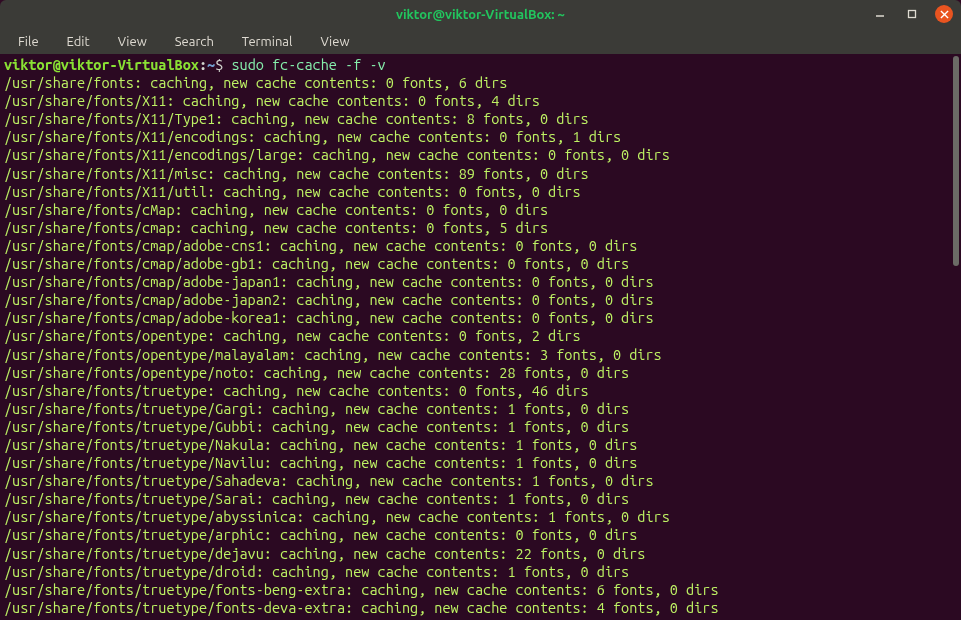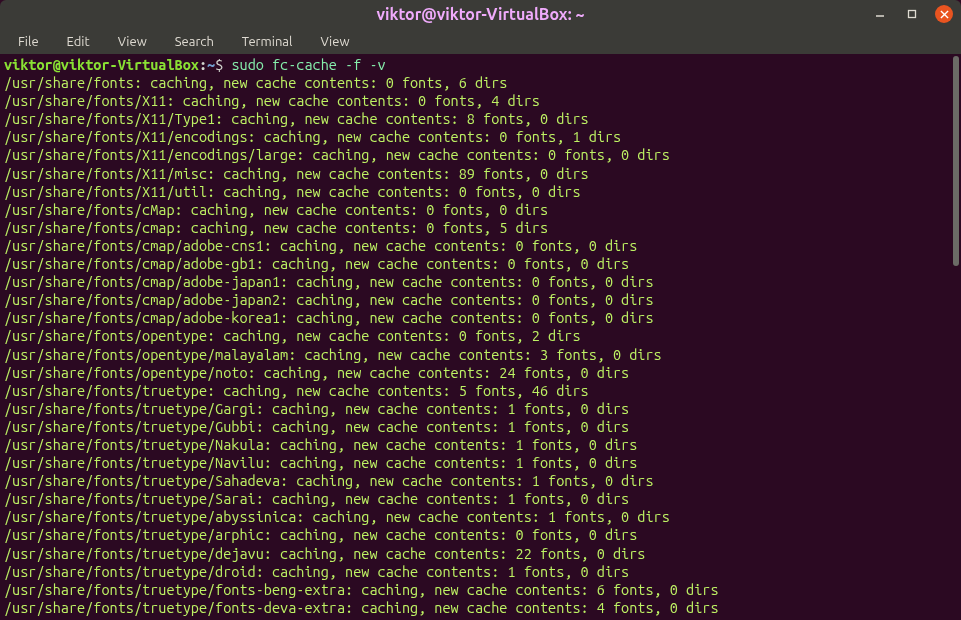--- a/index.html
+++ b/index.html
@@ -27,9 +27,9 @@
       border-top-right-radius: 6px;
     }
     .titlebar-text {
-      color: #f0abfc;
+      color: #22c55e;
       font-family: 'Ubuntu', sans-serif;
-      font-size: 16px;
+      font-size: 13px;
       font-weight: bold;
     }
     .window-controls {

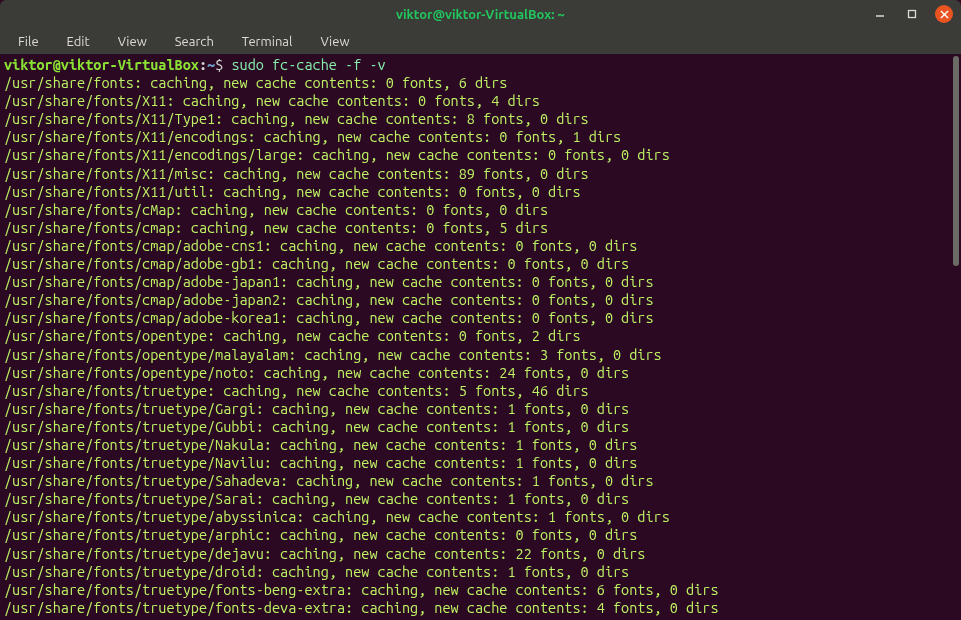--- a/index.html
+++ b/index.html
@@ -182,7 +182,7 @@
       <div class="terminal-line output-text">/usr/share/fonts/cmap/adobe-korea1: caching, new cache contents: 0 fonts, 0 dirs</div>
       <div class="terminal-line output-text">/usr/share/fonts/opentype: caching, new cache contents: 0 fonts, 2 dirs</div>
       <div class="terminal-line output-text">/usr/share/fonts/opentype/malayalam: caching, new cache contents: 3 fonts, 0 dirs</div>
-      <div class="terminal-line output-text">/usr/share/fonts/opentype/noto: caching, new cache contents: 24 fonts, 0 dirs</div>
+      <div class="terminal-line output-text">/usr/share/fonts/opentype/noto: caching, new cache contents: 28 fonts, 0 dirs</div>
       <div class="terminal-line output-text">/usr/share/fonts/truetype: caching, new cache contents: 5 fonts, 46 dirs</div>
       <div class="terminal-line output-text">/usr/share/fonts/truetype/Gargi: caching, new cache contents: 1 fonts, 0 dirs</div>
       <div class="terminal-line output-text">/usr/share/fonts/truetype/Gubbi: caching, new cache contents: 1 fonts, 0 dirs</div>

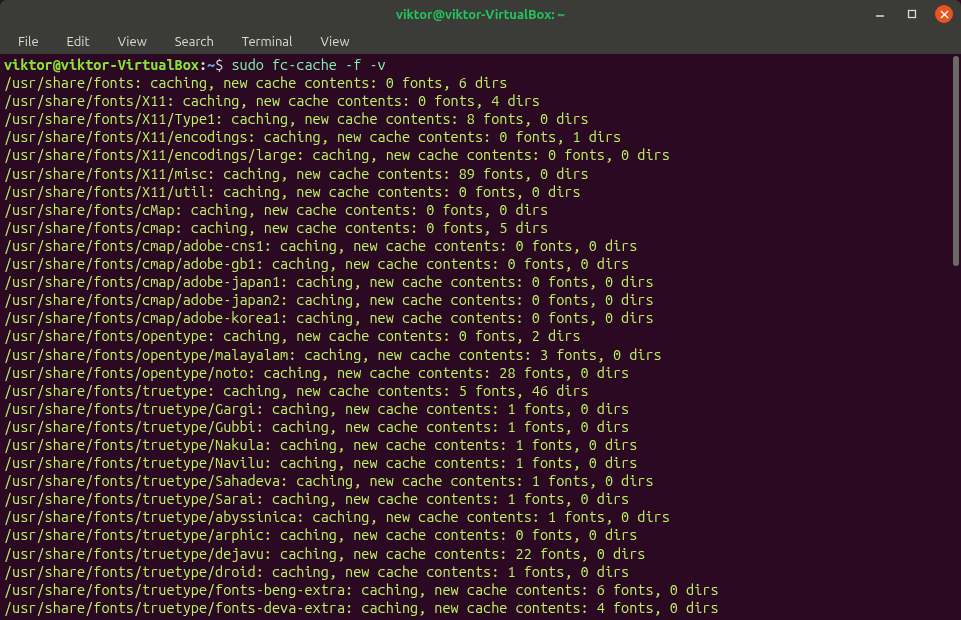--- a/index.html
+++ b/index.html
@@ -183,7 +183,7 @@
       <div class="terminal-line output-text">/usr/share/fonts/opentype: caching, new cache contents: 0 fonts, 2 dirs</div>
       <div class="terminal-line output-text">/usr/share/fonts/opentype/malayalam: caching, new cache contents: 3 fonts, 0 dirs</div>
       <div class="terminal-line output-text">/usr/share/fonts/opentype/noto: caching, new cache contents: 28 fonts, 0 dirs</div>
-      <div class="terminal-line output-text">/usr/share/fonts/truetype: caching, new cache contents: 5 fonts, 46 dirs</div>
+      <div class="terminal-line output-text">/usr/share/fonts/truetype: caching, new cache contents: 0 fonts, 46 dirs</div>
       <div class="terminal-line output-text">/usr/share/fonts/truetype/Gargi: caching, new cache contents: 1 fonts, 0 dirs</div>
       <div class="terminal-line output-text">/usr/share/fonts/truetype/Gubbi: caching, new cache contents: 1 fonts, 0 dirs</div>
       <div class="terminal-line output-text">/usr/share/fonts/truetype/Nakula: caching, new cache contents: 1 fonts, 0 dirs</div>

